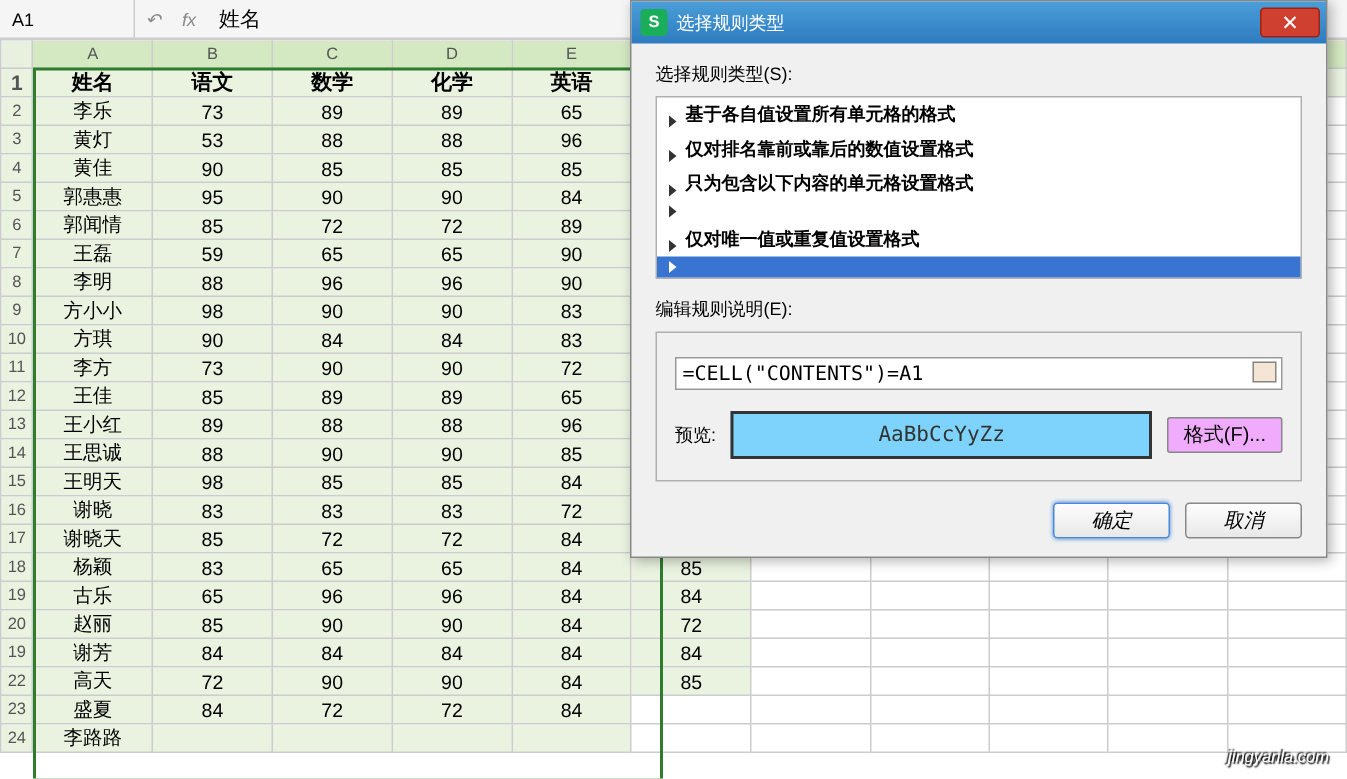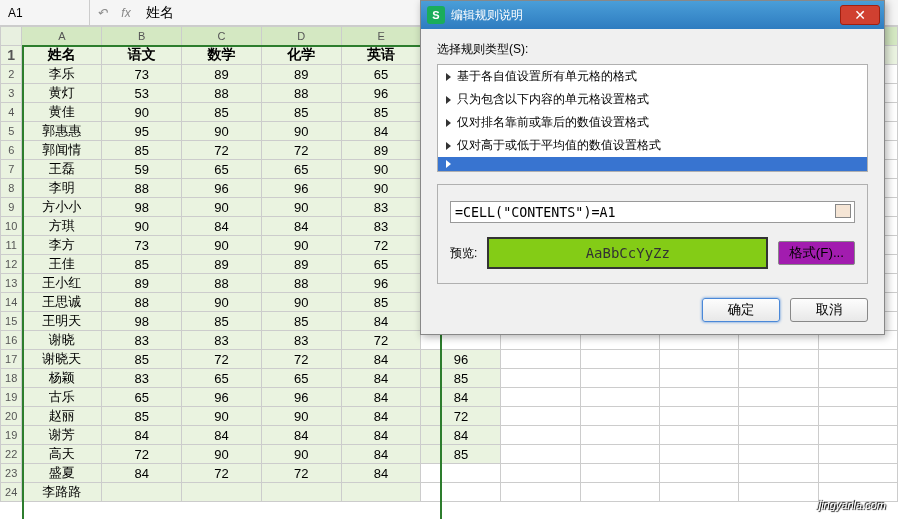--- a/index.html
+++ b/index.html
@@ -463,7 +463,7 @@
 <div class="dialog">
   <div class="dlg-title">
     <div class="dlg-icon">S</div>
-    <span>编辑规则说明</span>
+    <span>选择规则类型</span>
     <div class="dlg-close">✕</div>
   </div>
   <div class="dlg-body">

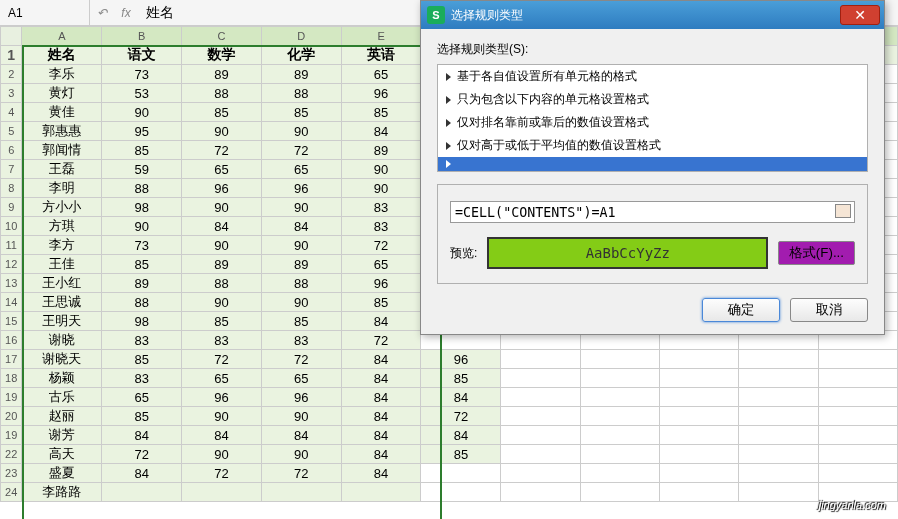--- a/index.html
+++ b/index.html
@@ -24,7 +24,7 @@
 .dlg-body { padding: 12px 16px; }
 .sect-label { margin-bottom: 6px; }
 .rule-list { border: 1px solid #b0b0b0; background: #fff; margin-bottom: 12px; }
-.rule-item { padding: 3px 8px; display: flex; align-items: center; }
+.rule-item { padding: 3px 8px; display: flex; align-items: flex-end; font-weight: bold; }
 .rule-item.sel { background: #3874d0; color: #fff; }
 .tri { width: 0; height: 0; border-top: 4px solid transparent; border-bottom: 4px solid transparent; border-left: 5px solid #333; margin-right: 6px; }
 .rule-item.sel .tri { border-left-color: #fff; }

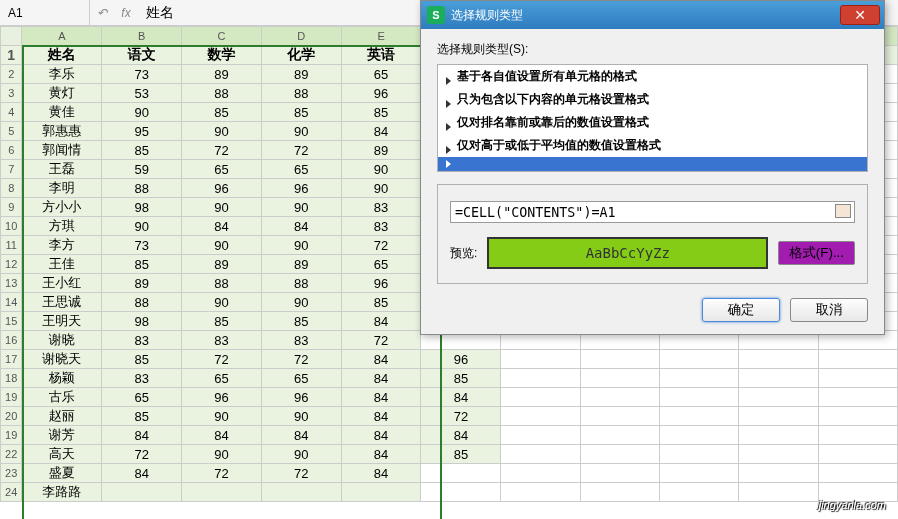--- a/index.html
+++ b/index.html
@@ -475,11 +475,11 @@
         </div>
         <div class="rule-item">
           <span class="tri"></span>
-          <span>只为包含以下内容的单元格设置格式</span>
+          <span>仅对排名靠前或靠后的数值设置格式</span>
         </div>
         <div class="rule-item">
           <span class="tri"></span>
-          <span>仅对排名靠前或靠后的数值设置格式</span>
+          <span>只为包含以下内容的单元格设置格式</span>
         </div>
         <div class="rule-item">
           <span class="tri"></span>

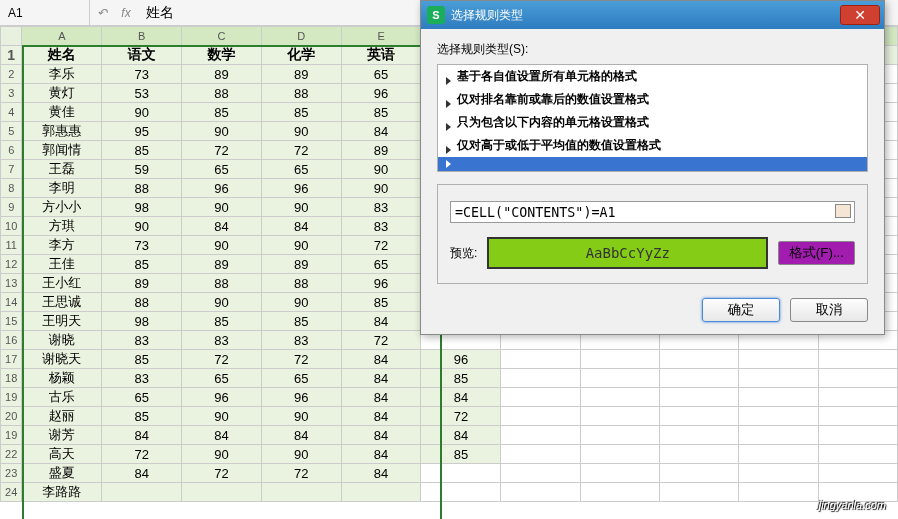--- a/index.html
+++ b/index.html
@@ -483,7 +483,6 @@
         </div>
         <div class="rule-item">
           <span class="tri"></span>
-          <span>仅对高于或低于平均值的数值设置格式</span>
         </div>
         <div class="rule-item sel">
           <span class="tri"></span>

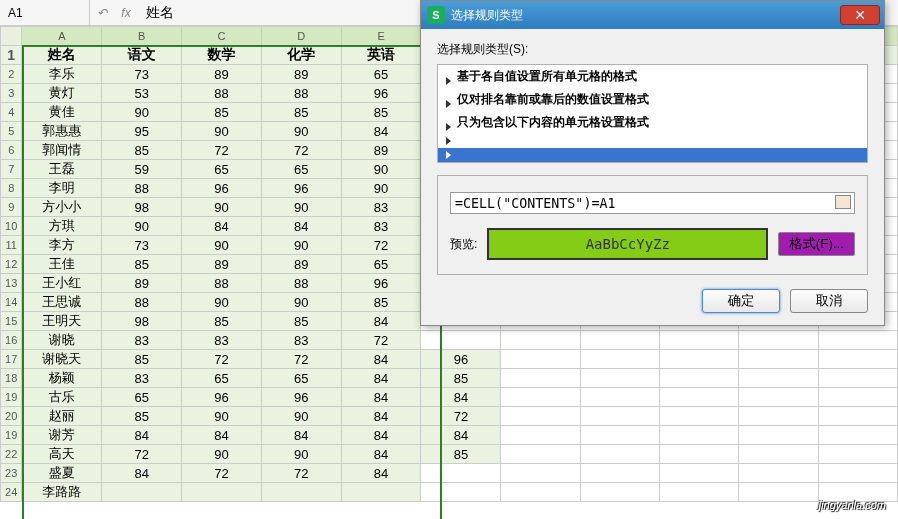--- a/index.html
+++ b/index.html
@@ -484,6 +484,10 @@
         <div class="rule-item">
           <span class="tri"></span>
         </div>
+        <div class="rule-item">
+          <span class="tri"></span>
+          <span>仅对唯一值或重复值设置格式</span>
+        </div>
         <div class="rule-item sel">
           <span class="tri"></span>
         </div>

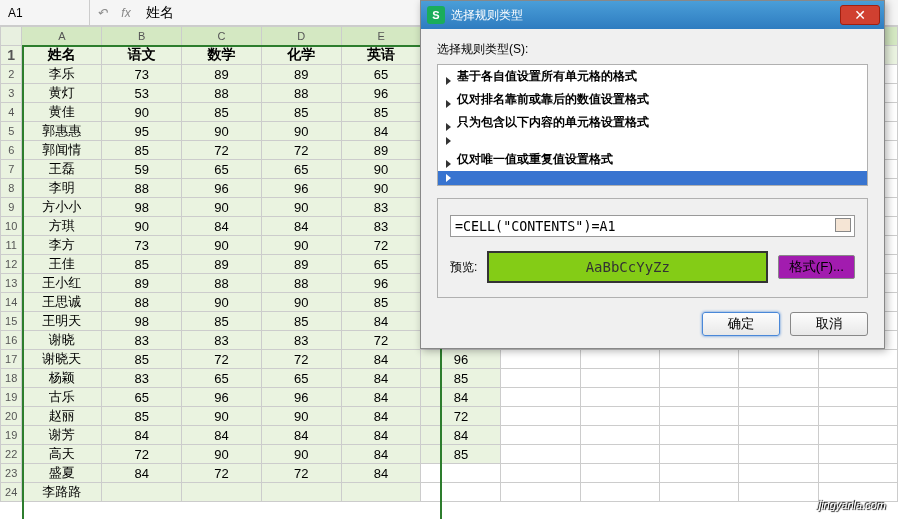--- a/index.html
+++ b/index.html
@@ -492,6 +492,7 @@
           <span class="tri"></span>
         </div>
       </div>
+    <div class="sect-label">编辑规则说明(E):</div>
     <div class="edit-group">
       <div class="formula-wrap">
         <input class="formula-input" value="=CELL(&quot;CONTENTS&quot;)=A1" style="">

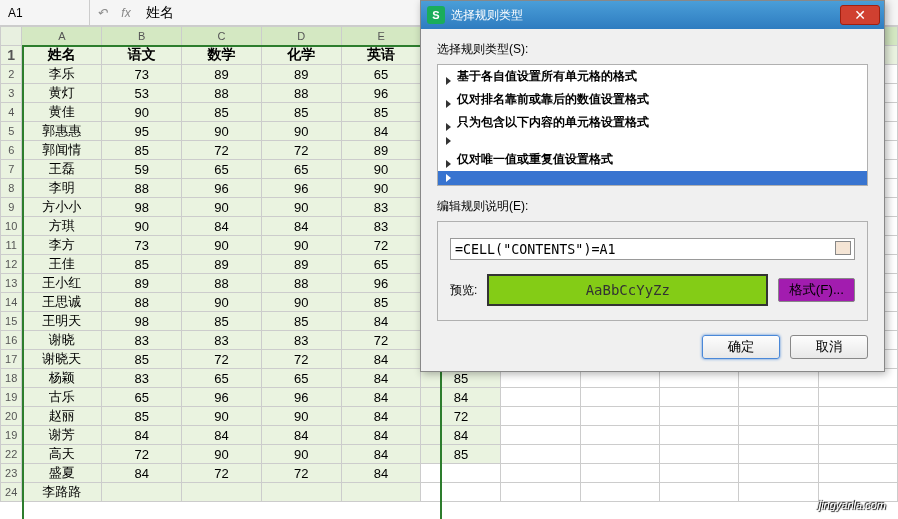--- a/index.html
+++ b/index.html
@@ -34,7 +34,7 @@
 .formula-wrap { position: relative; }
 .ref-icon { position: absolute; right: 4px; top: 9px; width: 16px; height: 14px; border: 1px solid #888; background: #f5e5d5; }
 .preview-row { display: flex; align-items: center; margin-top: 14px; gap: 10px; }
-.preview-box { flex: 1; height: 32px; background: #84cc16; border: 2px solid #333; display: flex; align-items: center; justify-content: center; color: #333; font-family: monospace; font-size: 14px; }
+.preview-box { flex: 1; height: 32px; background: #7dd3fc; border: 2px solid #333; display: flex; align-items: center; justify-content: center; color: #333; font-family: monospace; font-size: 14px; }
 .fmt-btn { height: 24px; padding: 0 10px; border: 1px solid #888; background: #a21caf; border-radius: 2px; }
 .dlg-buttons { display: flex; justify-content: flex-end; gap: 10px; padding-top: 14px; }
 .dlg-btn { width: 78px; height: 24px; border: 1px solid #888; background: linear-gradient(#fdfdfd,#e8e8e8); border-radius: 3px; }

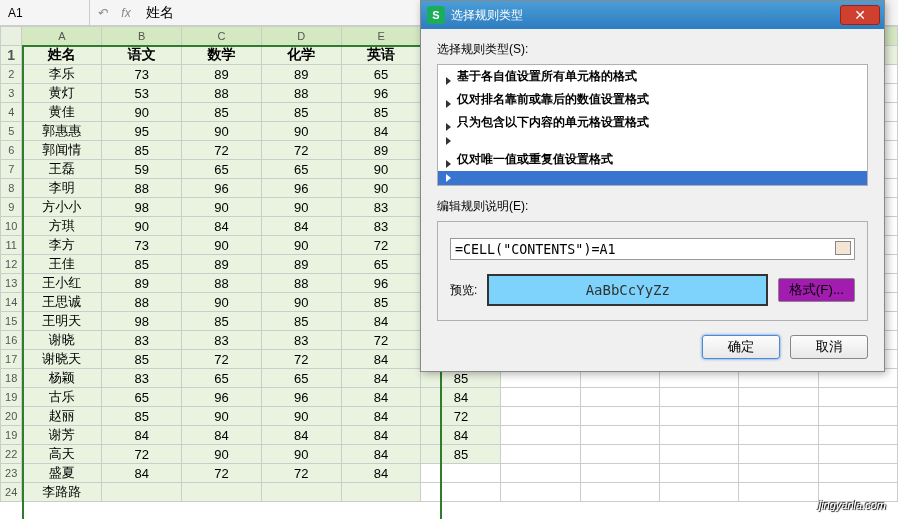--- a/index.html
+++ b/index.html
@@ -35,7 +35,7 @@
 .ref-icon { position: absolute; right: 4px; top: 9px; width: 16px; height: 14px; border: 1px solid #888; background: #f5e5d5; }
 .preview-row { display: flex; align-items: center; margin-top: 14px; gap: 10px; }
 .preview-box { flex: 1; height: 32px; background: #7dd3fc; border: 2px solid #333; display: flex; align-items: center; justify-content: center; color: #333; font-family: monospace; font-size: 14px; }
-.fmt-btn { height: 24px; padding: 0 10px; border: 1px solid #888; background: #a21caf; border-radius: 2px; }
+.fmt-btn { height: 24px; padding: 0 10px; border: 1px solid #888; background: #f0abfc; border-radius: 2px; }
 .dlg-buttons { display: flex; justify-content: flex-end; gap: 10px; padding-top: 14px; }
 .dlg-btn { width: 78px; height: 24px; border: 1px solid #888; background: linear-gradient(#fdfdfd,#e8e8e8); border-radius: 3px; }
 .dlg-btn.primary { border-color: #4a88d8; box-shadow: 0 0 3px #4a88d8; }

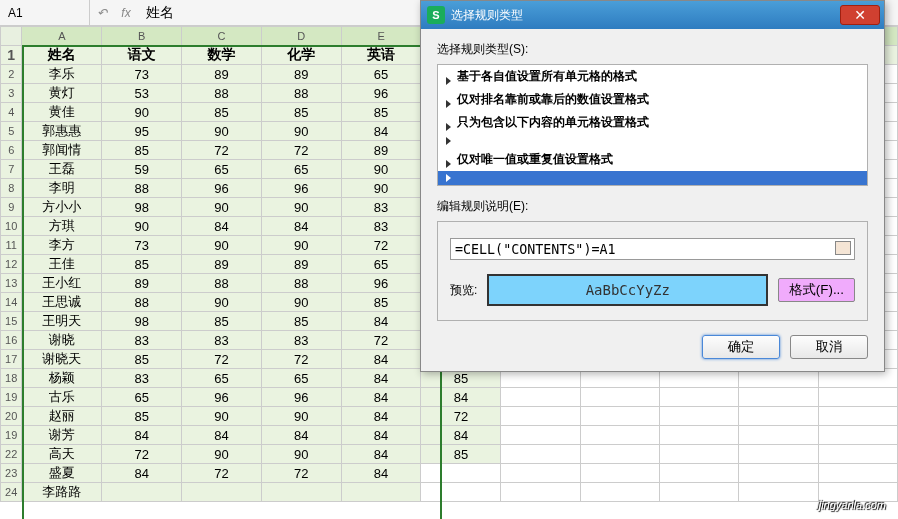--- a/index.html
+++ b/index.html
@@ -37,7 +37,7 @@
 .preview-box { flex: 1; height: 32px; background: #7dd3fc; border: 2px solid #333; display: flex; align-items: center; justify-content: center; color: #333; font-family: monospace; font-size: 14px; }
 .fmt-btn { height: 24px; padding: 0 10px; border: 1px solid #888; background: #f0abfc; border-radius: 2px; }
 .dlg-buttons { display: flex; justify-content: flex-end; gap: 10px; padding-top: 14px; }
-.dlg-btn { width: 78px; height: 24px; border: 1px solid #888; background: linear-gradient(#fdfdfd,#e8e8e8); border-radius: 3px; }
+.dlg-btn { width: 78px; height: 24px; border: 1px solid #888; background: linear-gradient(#fdfdfd,#e8e8e8); border-radius: 3px; font-style: italic; }
 .dlg-btn.primary { border-color: #4a88d8; box-shadow: 0 0 3px #4a88d8; }
 .watermark { position: absolute; right: 12px; bottom: 8px; text-align: right; }
 .wm-cn { font-size: 22px; font-weight: bold; color: #fff; text-shadow: 1px 1px 2px #000, -1px -1px 2px #000, 1px -1px 2px #000, -1px 1px 2px #000; font-style: italic; }

